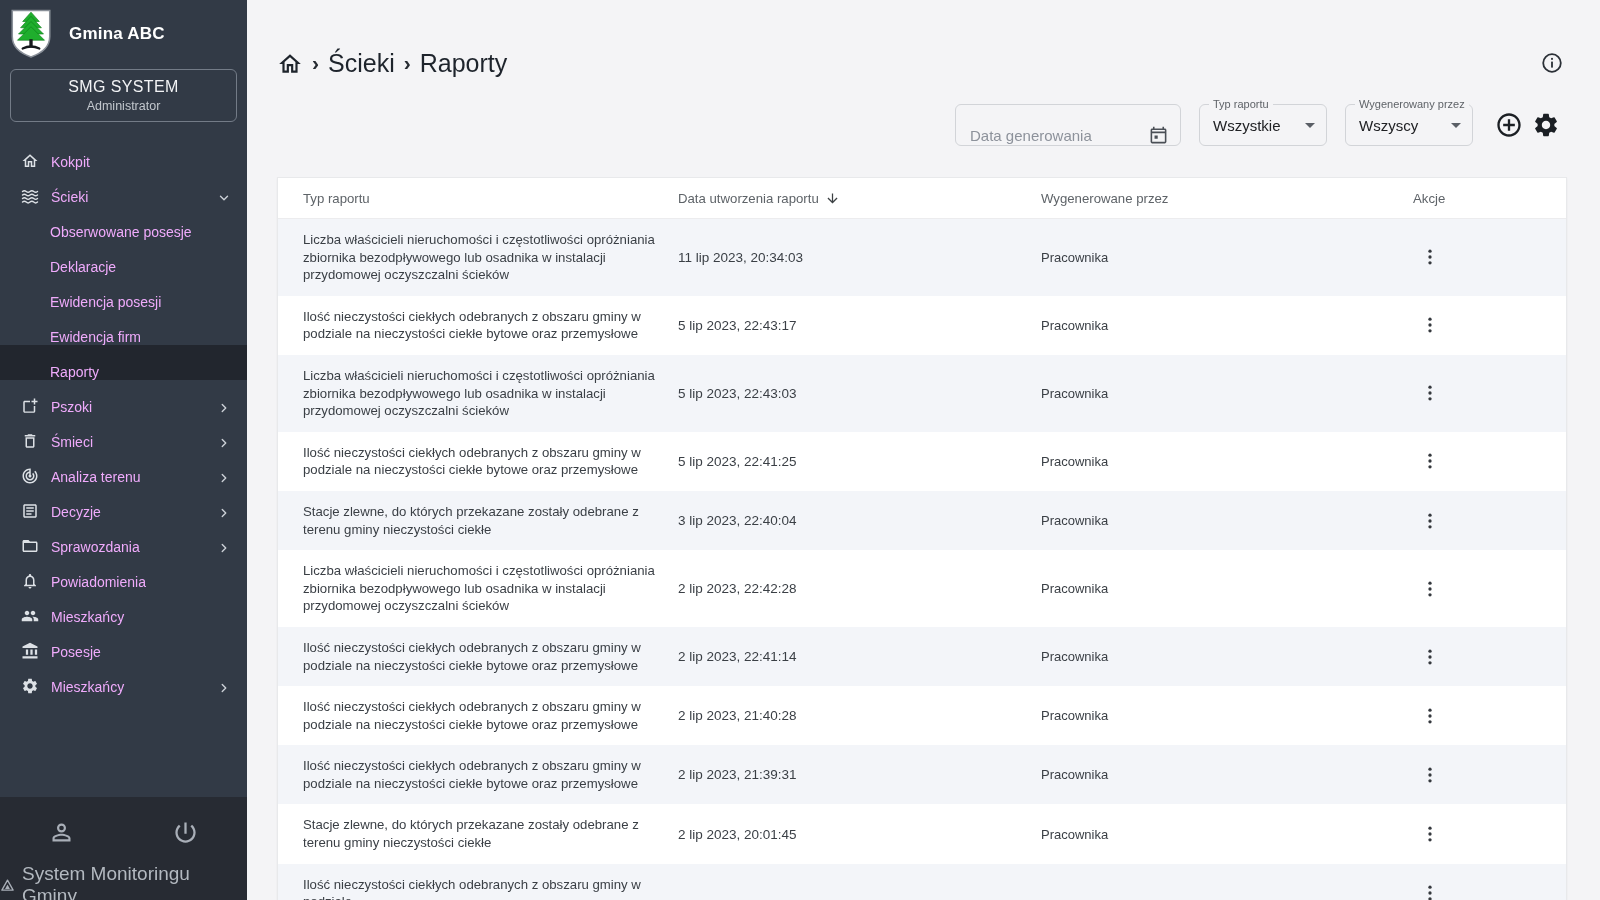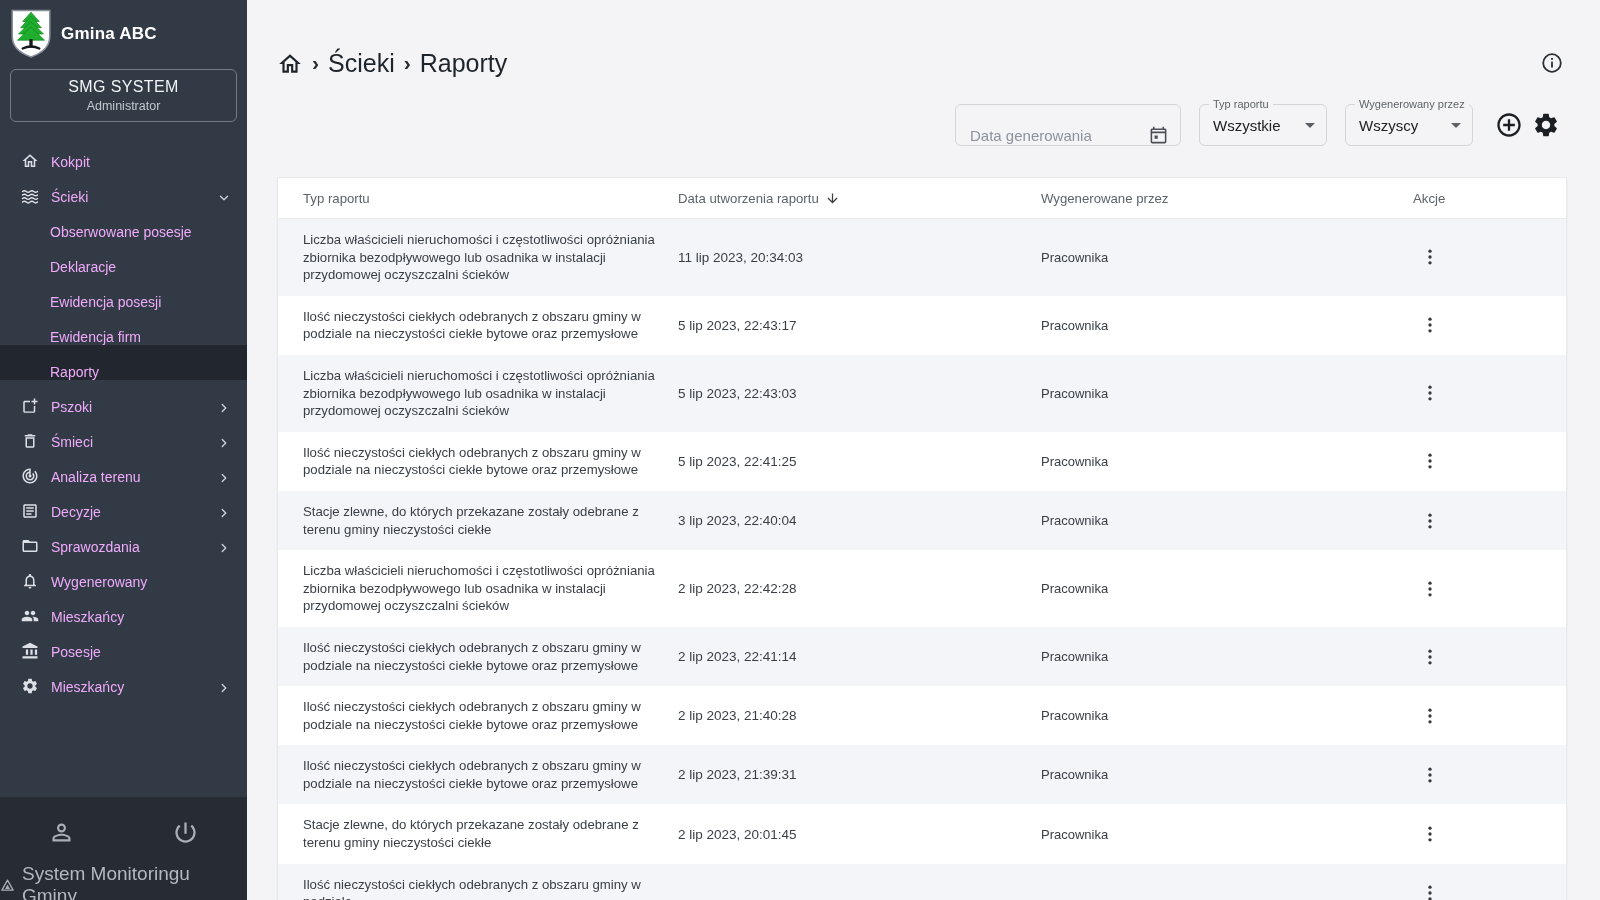--- a/index.html
+++ b/index.html
@@ -9,7 +9,7 @@
 
   
   .sidebar{position:absolute;left:0;top:0;width:247px;height:900px;background:#323a46;color:#e9ebee;}
-  .logo-row{display:flex;align-items:center;gap:9px;padding:9px 10px 2px 10px;}
+  .logo-row{display:flex;align-items:center;gap:17px;padding:9px 10px 2px 10px;}
   .org{font-size:17px;font-weight:700;color:#fff;letter-spacing:.2px;}
   .smg-box{margin:8px 10px 13px 10px;border:1px solid #737b87;border-radius:6px;text-align:center;padding:8px 4px;}
   .smg-title{font-size:16px;color:#f2f3f5;letter-spacing:.4px;}

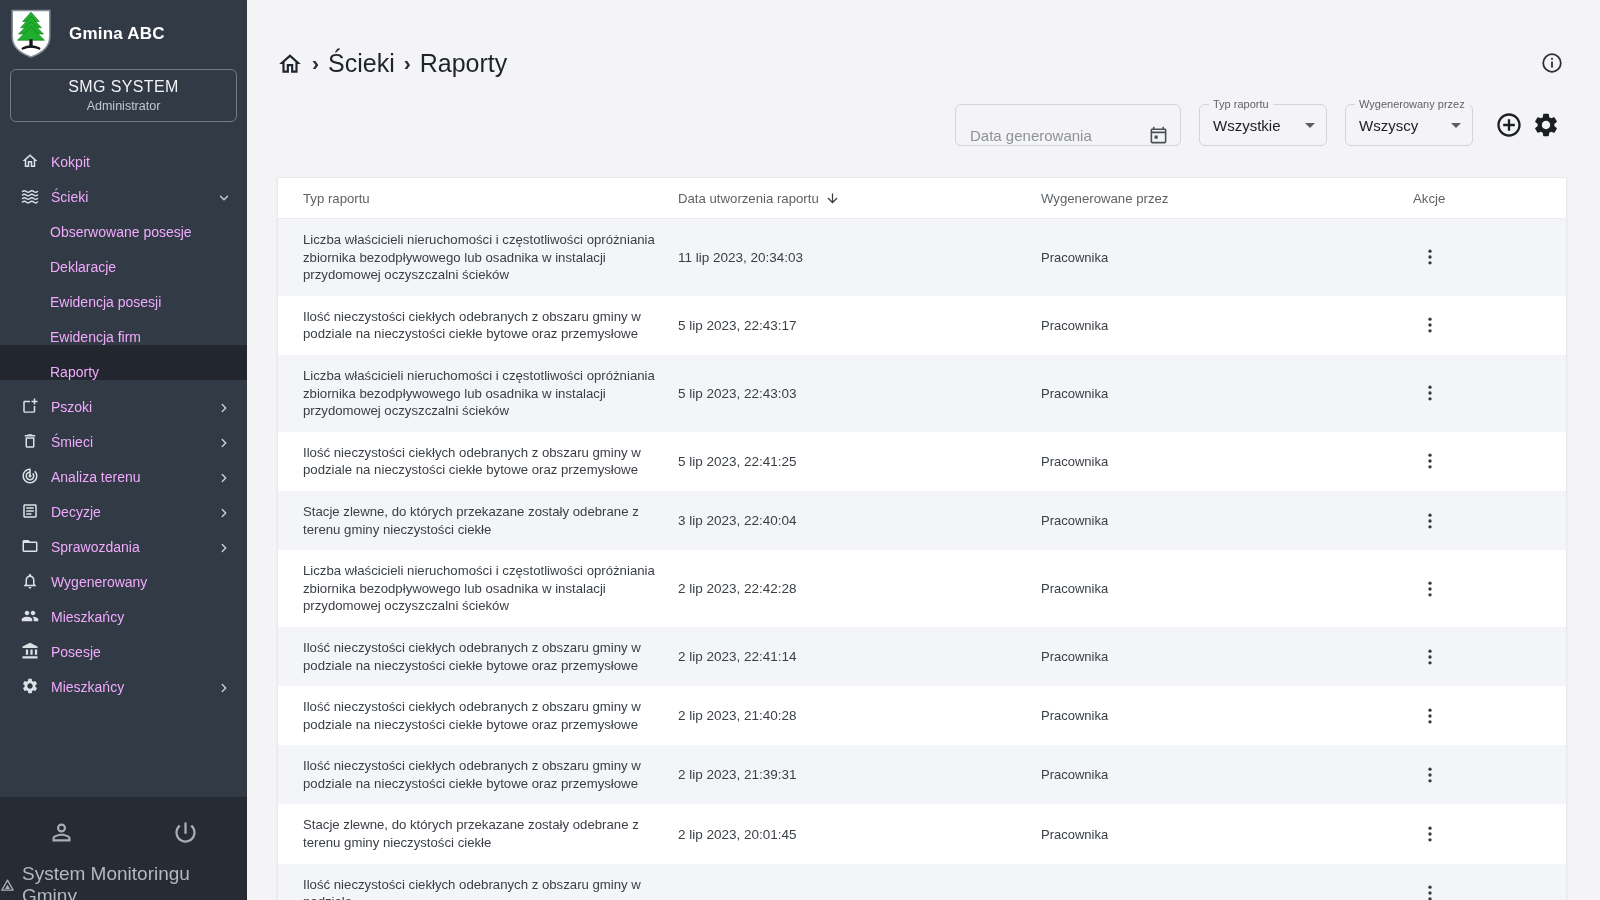--- a/index.html
+++ b/index.html
@@ -201,7 +201,7 @@
             <path d="M12 22c1.1 0 2-.9 2-2h-4c0 1.1.9 2 2 2zm6-6v-5c0-3.07-1.63-5.64-4.5-6.32V4c0-.83-.67-1.5-1.5-1.5s-1.5.67-1.5 1.5v.68C7.64 5.36 6 7.92 6 11v5l-2 2v1h16v-1l-2-2zm-2 1H8v-6c0-2.48 1.51-4.5 4-4.5s4 2.02 4 4.5v6z"></path>
           </svg>
         </span>
-      <span class="lbl">Wygenerowany</span>
+      <span class="lbl">Powiadomienia</span>
     </div>
     <div class="mi">
       <span class="ico">

